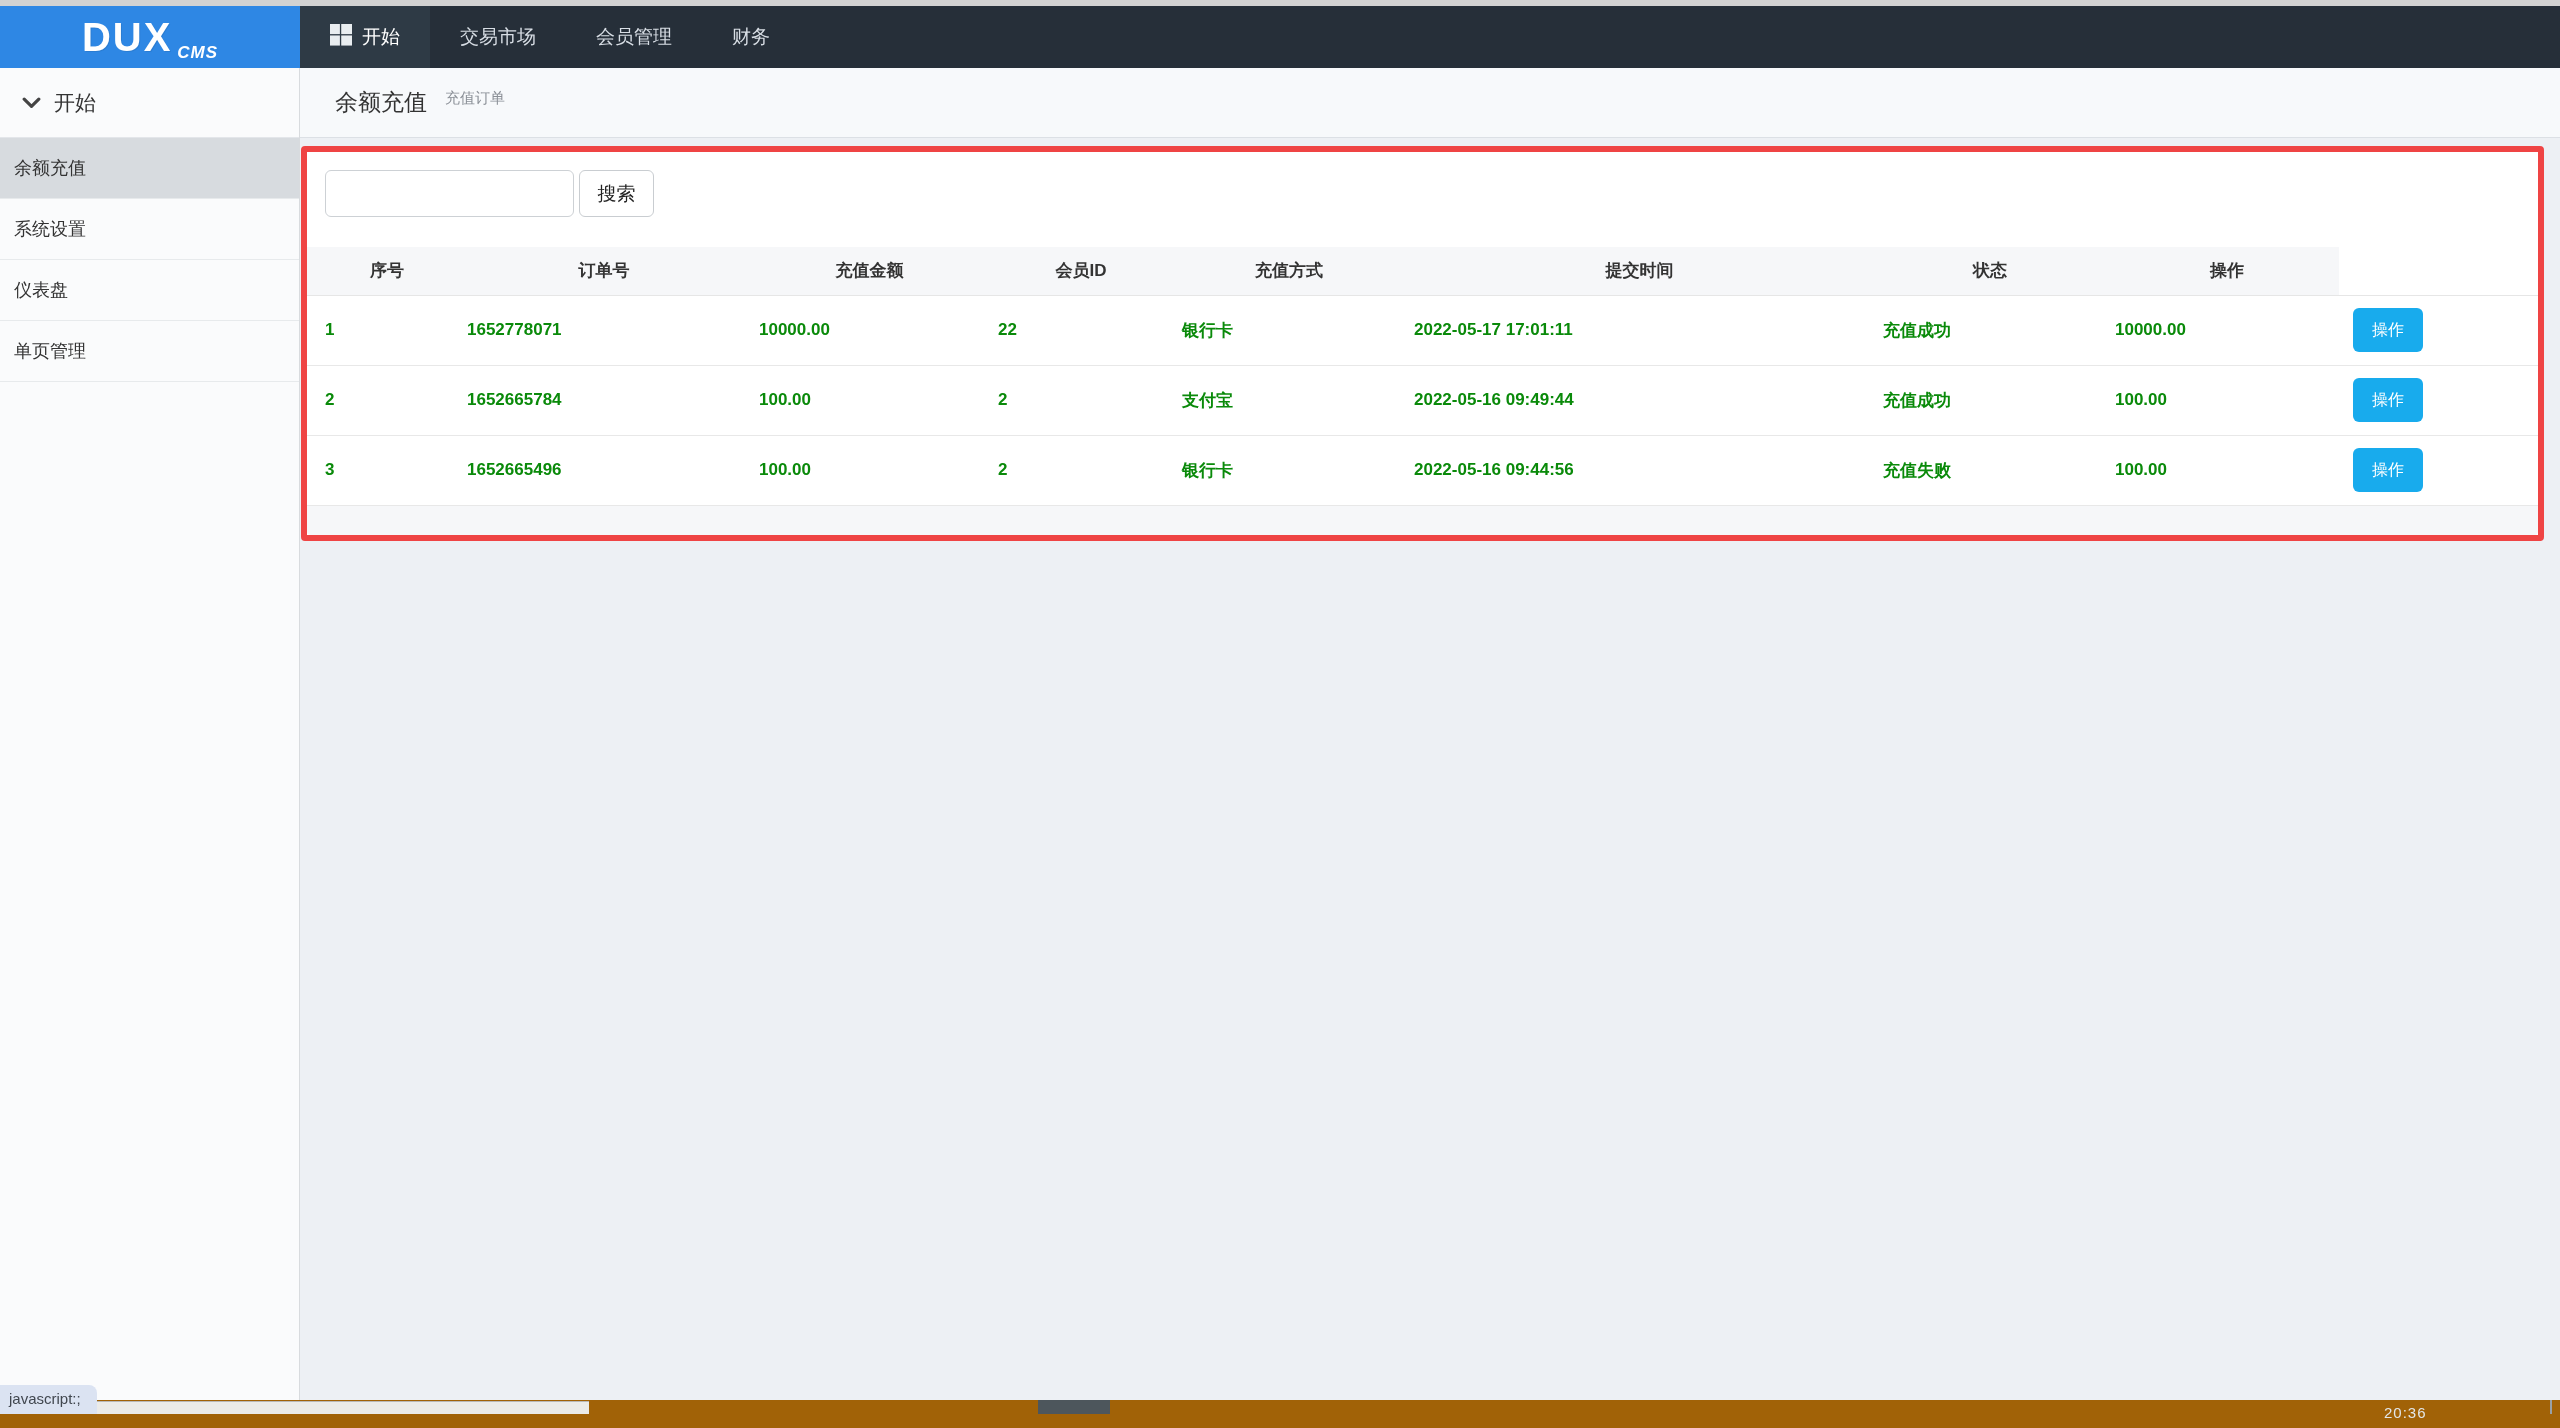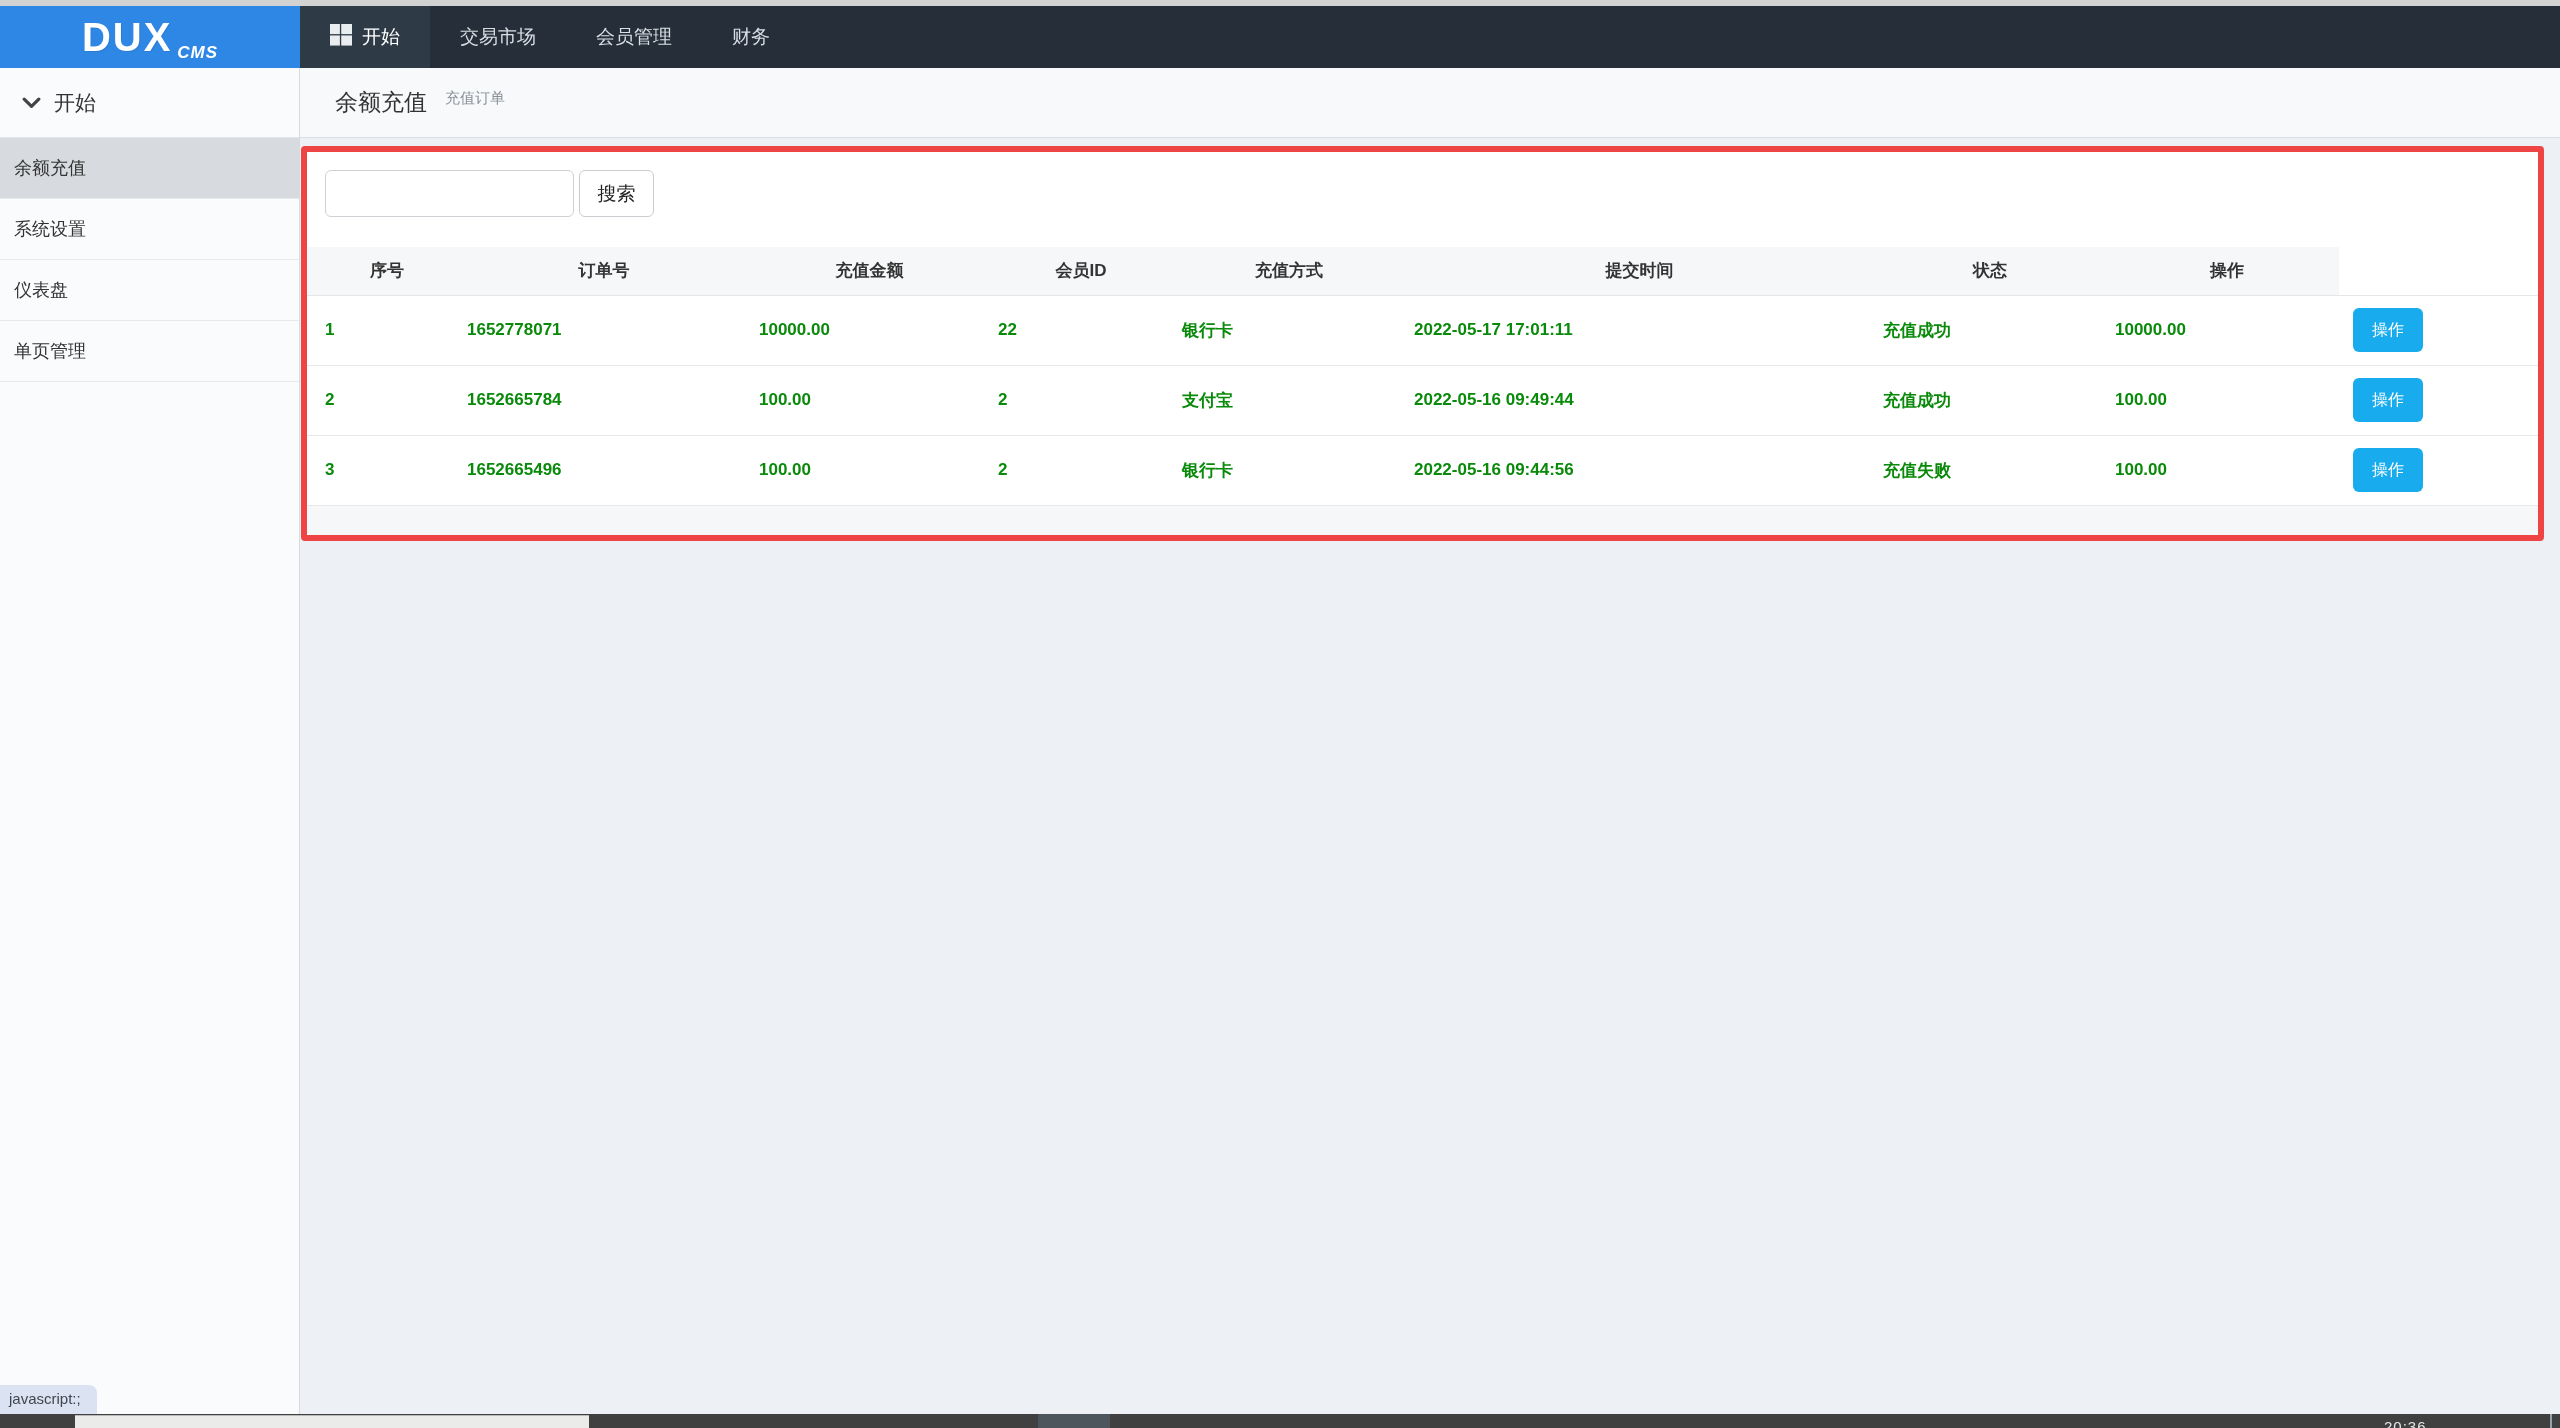--- a/index.html
+++ b/index.html
@@ -50,7 +50,7 @@
   .js-tooltip { position:absolute; left:0; bottom:14px; background:#dbe3f2; color:#41474f; font-size:15px; padding:5px 16px 7px 9px; border-top-right-radius:8px; z-index:5; }
 
   
-  .taskbar { position:absolute; left:0; bottom:0; width:2560px; height:14px; background:#404040; overflow:hidden; z-index:4;text-align:right; }
+  .taskbar { position:absolute; left:0; bottom:0; width:2560px; height:28px; background:#a16207; overflow:hidden; z-index:4;text-align:right; }
   .task-app-light { position:absolute; left:75px; top:1px; width:514px; height:13px; background:#ebebe9; border-top:1px solid #b9b9b9; }
   .task-app-gray { position:absolute; left:1038px; top:0; width:72px; height:14px; background:#4d565c; }
   .task-clock { position:absolute; left:2384px; top:4px; font-size:15px; color:#e2e6e8; letter-spacing:1px; }

